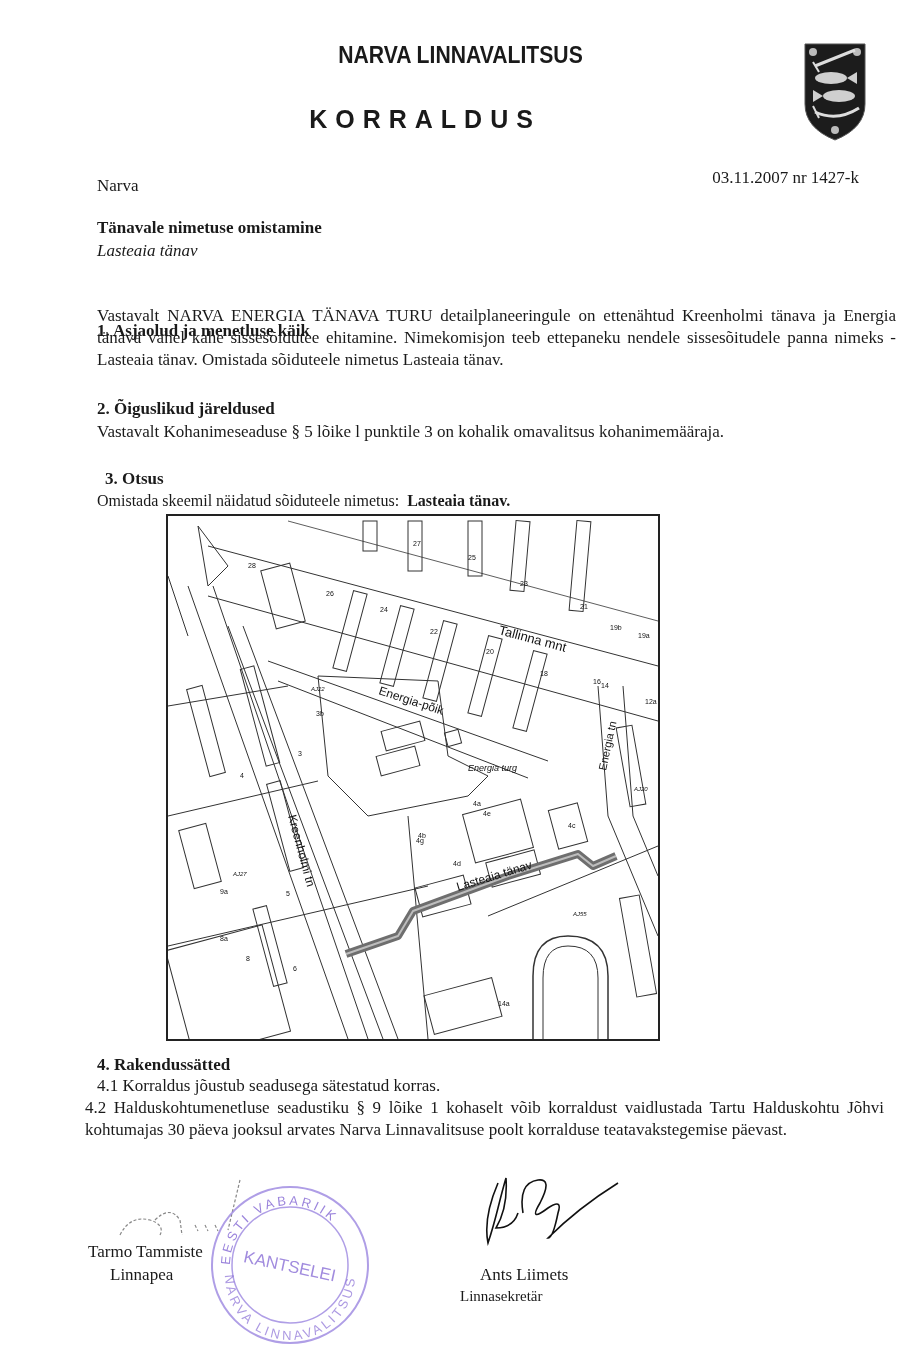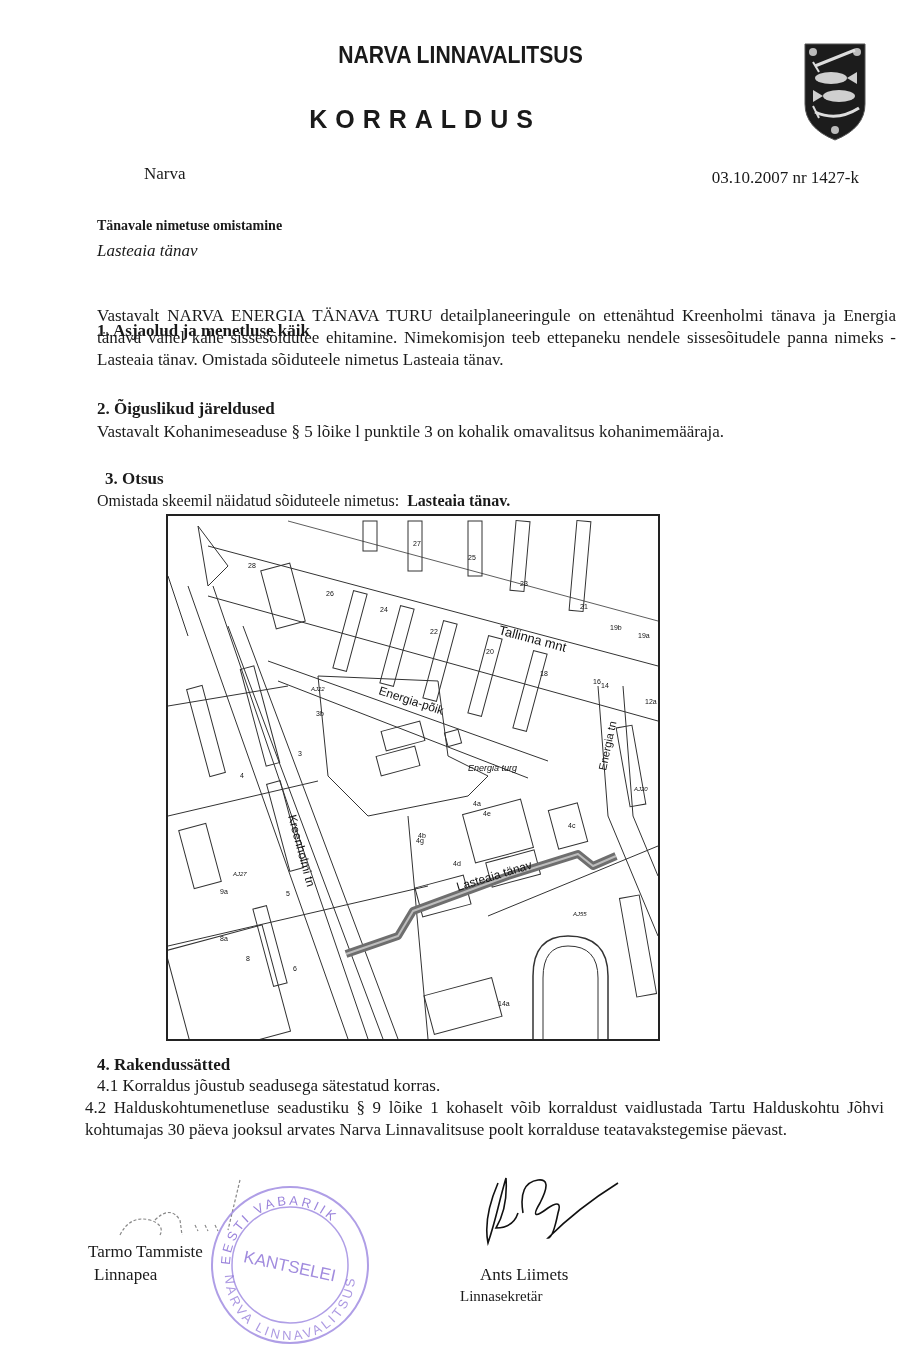--- a/index.html
+++ b/index.html
@@ -8,7 +8,7 @@
   .org { left: 0; width: 921px; top: 42px; text-align: center; font-family: "Liberation Sans", sans-serif; font-weight: bold; font-size: 23px; letter-spacing: 0px; transform: scaleX(0.92); }
   .doctype { left: 0; width: 836px; top: 105px; text-align: center; font-family: "Liberation Sans", sans-serif; font-weight: bold; font-size: 25px; letter-spacing: 8px; padding-left: 14px; box-sizing: border-box; }
   .crest { left: 803px; top: 42px; width: 64px; height: 100px; }
-  .place { left: 97px; top: 164px; font-size: 17px; margin-left: 47px; }
+  .place { left: 97px; top: 176px; font-size: 17px; }
   .datenr { right: 62px; top: 168px; font-size: 17px; }
   .subject { left: 97px; top: 218px; font-size: 14px; font-weight: bold; }
   .subject-sub { left: 97px; top: 241px; font-size: 17px; font-style: italic; }

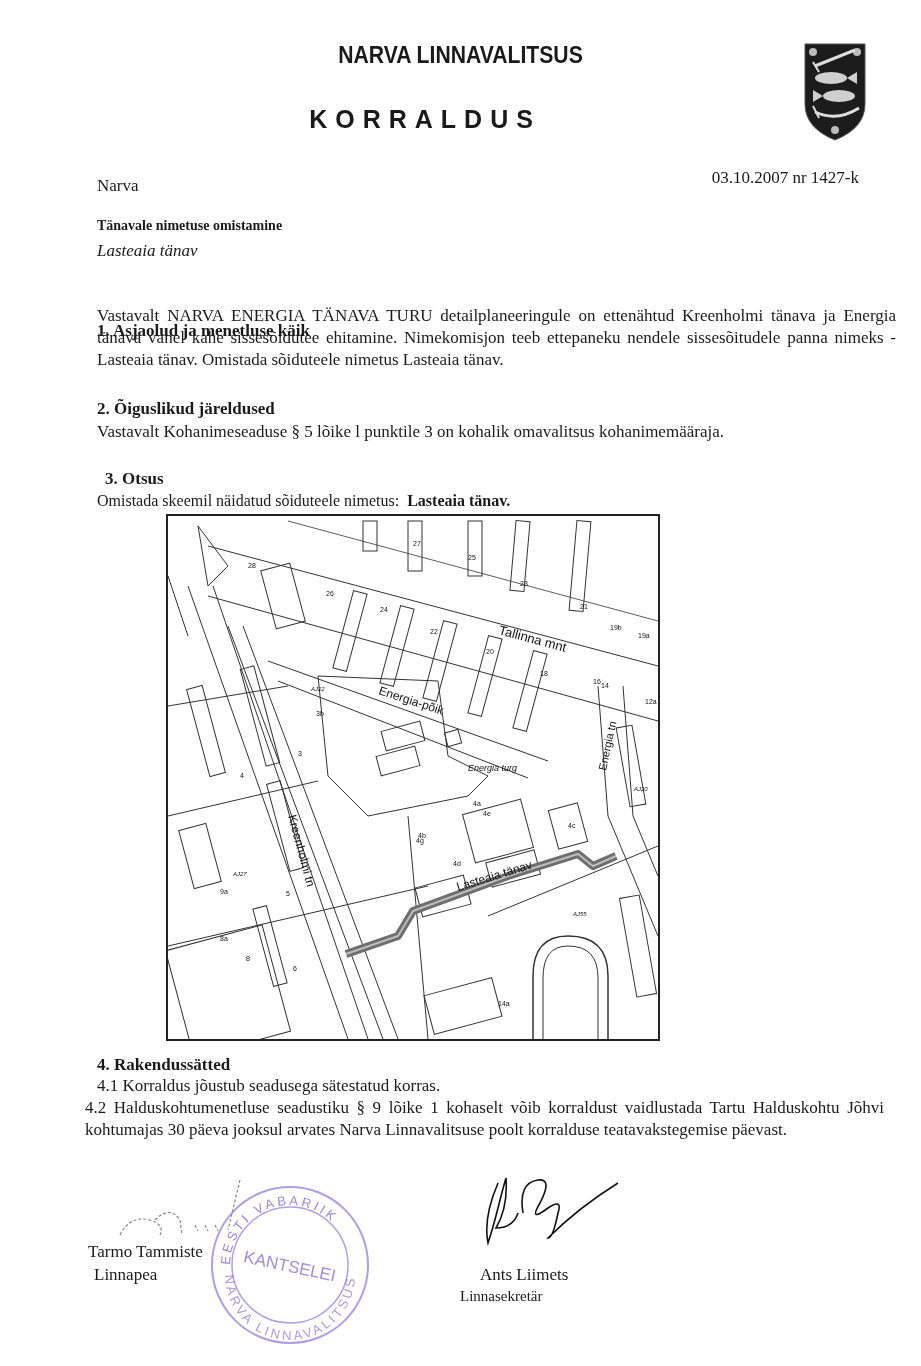--- a/index.html
+++ b/index.html
@@ -57,7 +57,7 @@
 </svg>
 
 <div class="abs place">Narva</div>
-<div class="abs datenr">03.10.2007 nr 1427-k</div>
+<div class="abs datenr">03.11.2007 nr 1427-k</div>
 
 <div class="abs subject">Tänavale nimetuse omistamine</div>
 <div class="abs subject-sub">Lasteaia tänav</div>

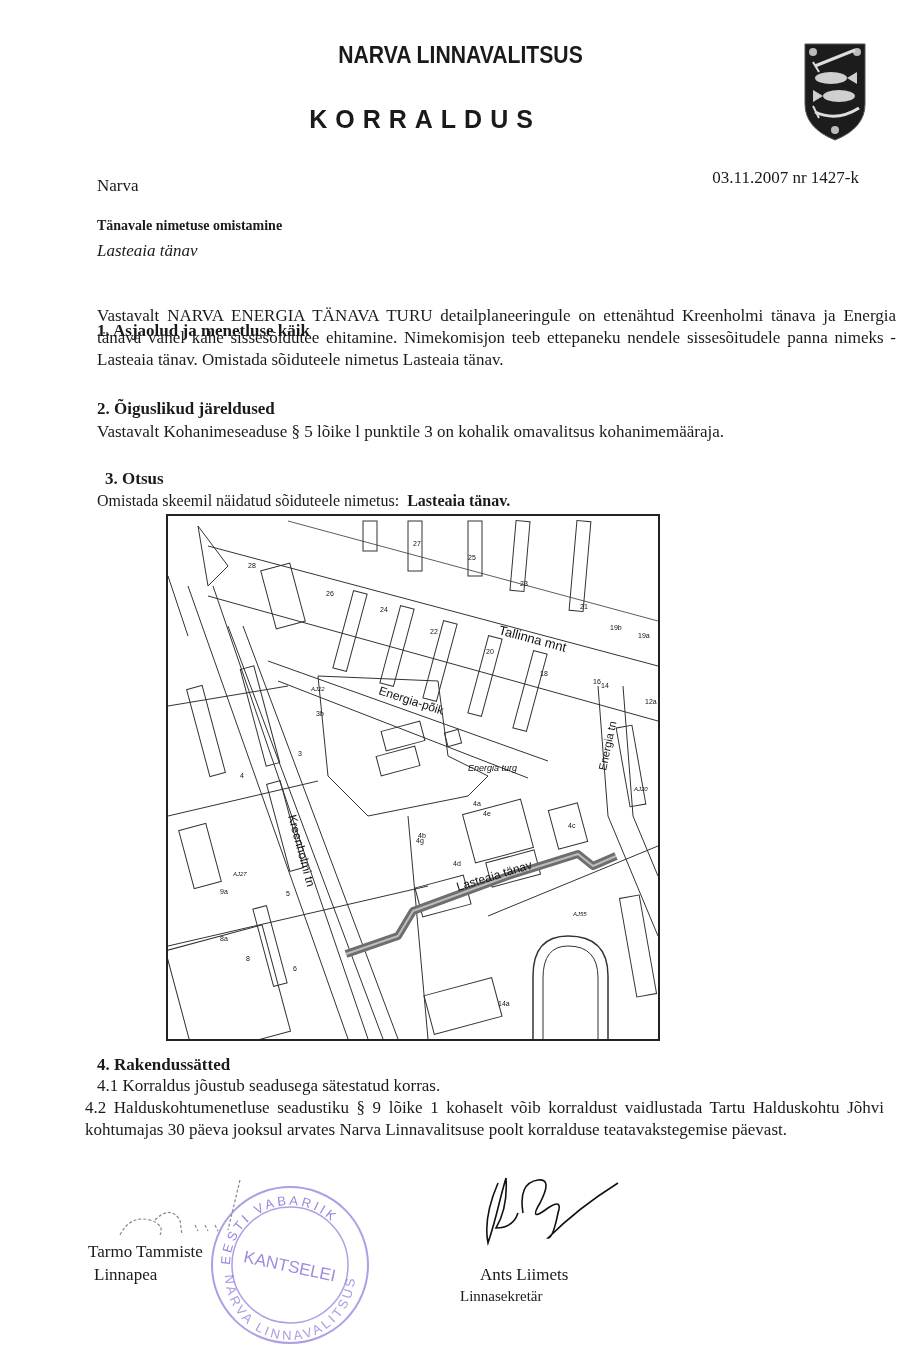--- a/index.html
+++ b/index.html
@@ -10,7 +10,7 @@
   .crest { left: 803px; top: 42px; width: 64px; height: 100px; }
   .place { left: 97px; top: 176px; font-size: 17px; }
   .datenr { right: 62px; top: 168px; font-size: 17px; }
-  .subject { left: 97px; top: 218px; font-size: 14px; font-weight: bold; }
+  .subject { left: 97px; top: 218px; font-size: 17px; font-weight: bold; }
   .subject-sub { left: 97px; top: 241px; font-size: 17px; font-style: italic; }
   .h { font-weight: bold; font-size: 17px; }
   .p { font-size: 17px; line-height: 22px; }

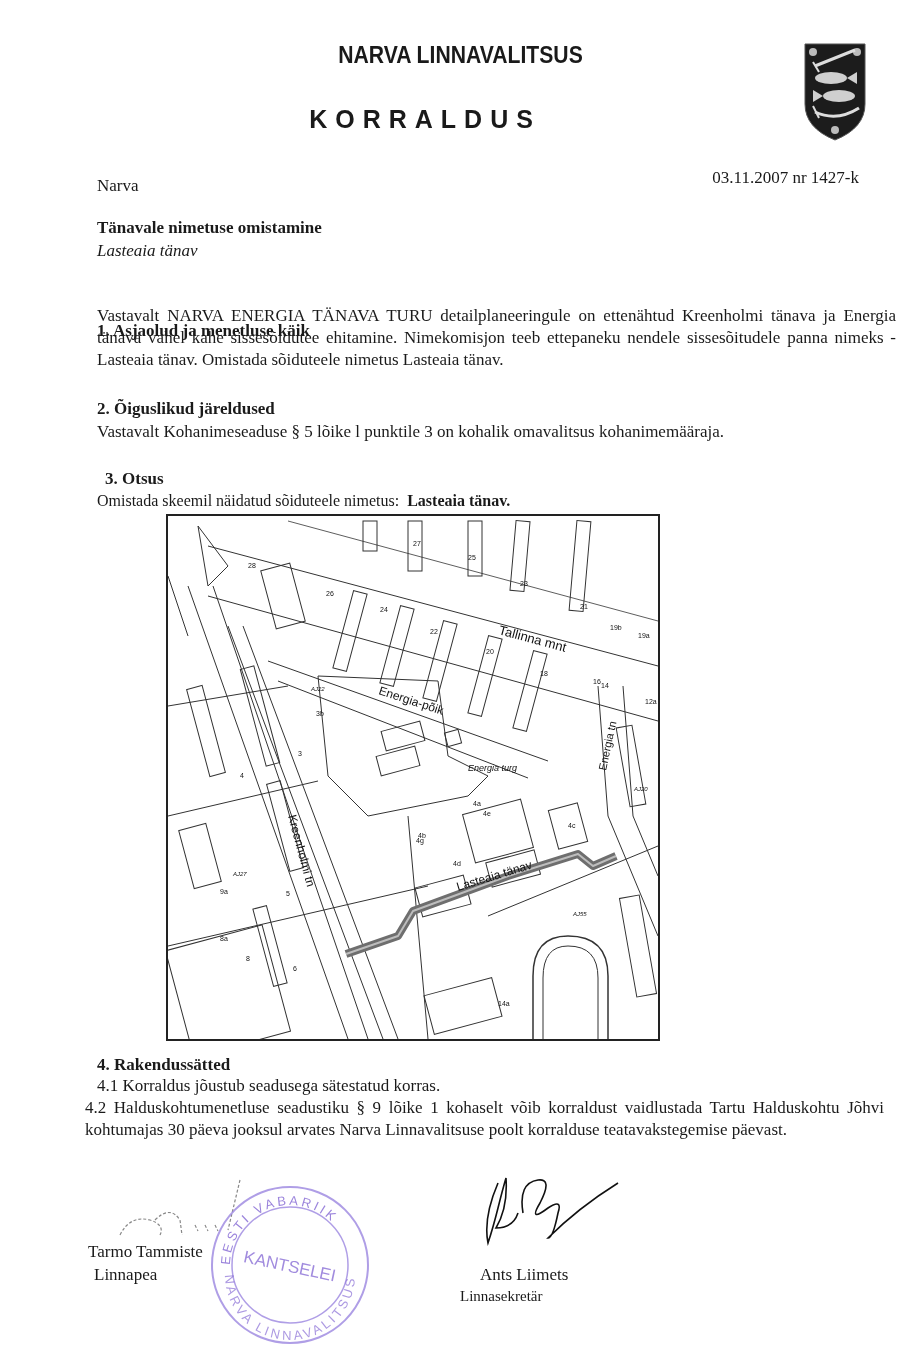--- a/index.html
+++ b/index.html
@@ -27,7 +27,7 @@
   .s4a { left: 97px; top: 1075px; }
   .s4b { left: 85px; top: 1097px; width: 799px; }
   .sig-name1 { left: 88px; top: 1242px; font-size: 17px; }
-  .sig-role1 { left: 94px; top: 1265px; font-size: 17px; text-align: right; }
+  .sig-role1 { left: 110px; top: 1265px; font-size: 17px; text-align: right; }
   .sig-name2 { left: 480px; top: 1265px; font-size: 17px; }
   .sig-role2 { left: 460px; top: 1288px; font-size: 15px; }
   .stamp { left: 205px; top: 1180px; width: 170px; height: 170px; }

